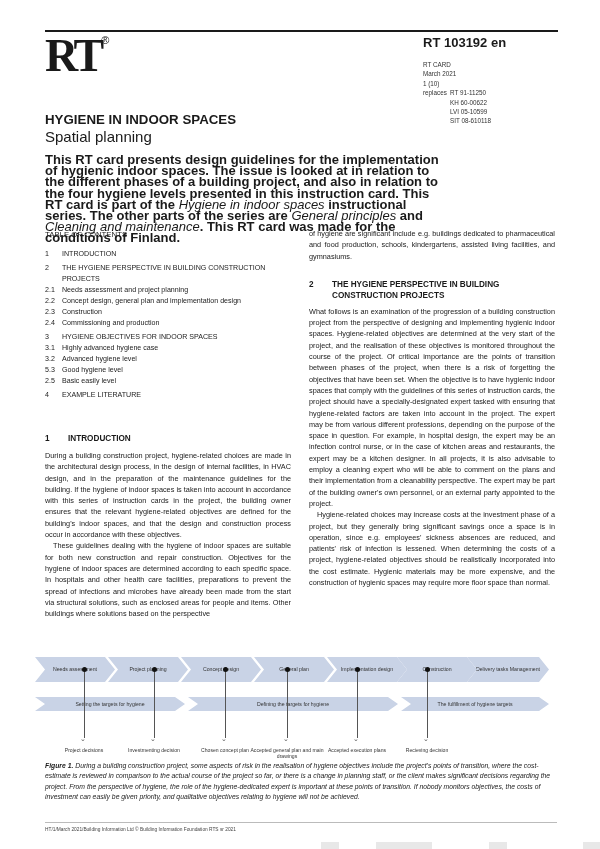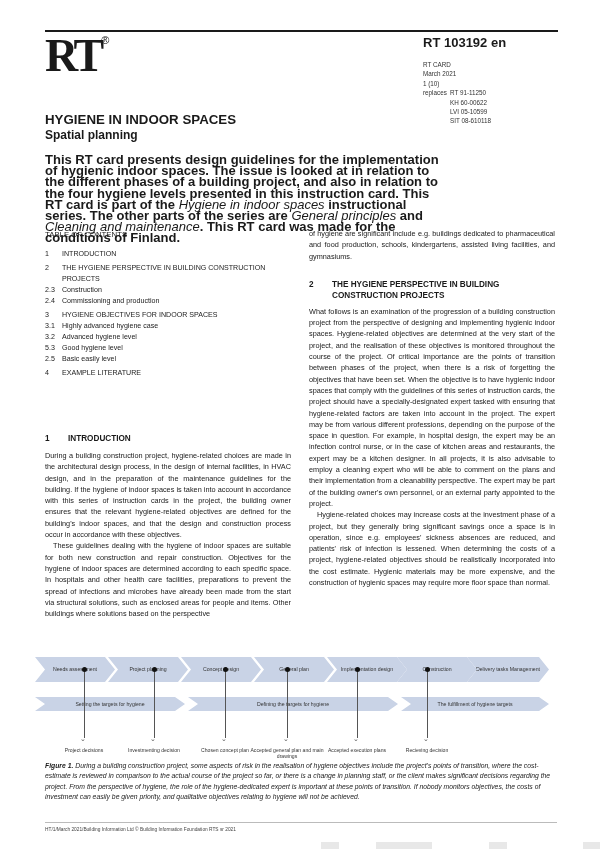--- a/index.html
+++ b/index.html
@@ -13,7 +13,7 @@
   .meta .row { display:flex; }
   .meta .k { width:24px; }
   .title { left:45px; top:112px; font-weight:bold; font-size:13.3px; line-height:16px; }
-  .subtitle { left:45px; top:128px; font-weight:bold; font-size:12px; }
+  .subtitle { left:45px; top:128px; font-weight:normal; font-size:15px; }
   .intro { left:45px; top:154px; width:400px; font-weight:bold; font-size:13px; line-height:11.2px; }
   .intro i { font-weight:normal; }
   .col { font-size:7.3px; line-height:11.3px; text-align:justify; }

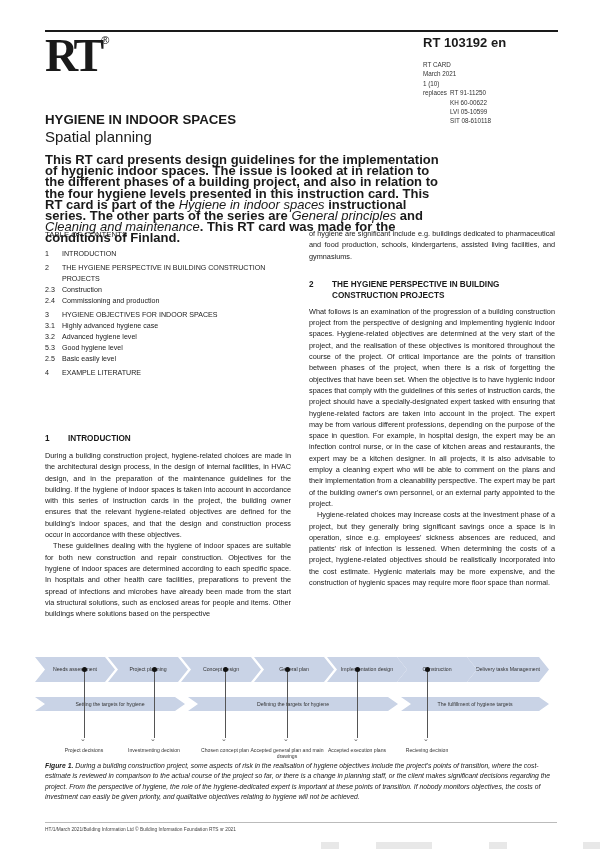--- a/index.html
+++ b/index.html
@@ -70,6 +70,10 @@
   <div class="it gap">
       <span class="n">2</span>
       <span>THE HYGIENE PERSPECTIVE IN BUILDING CONSTRUCTION PROJECTS</span>
+    </div>
+  <div class="it">
+      <span class="n">2.1</span>
+      <span>Needs assessment and project planning</span>
     </div>
   <div class="it">
       <span class="n">2.3</span>

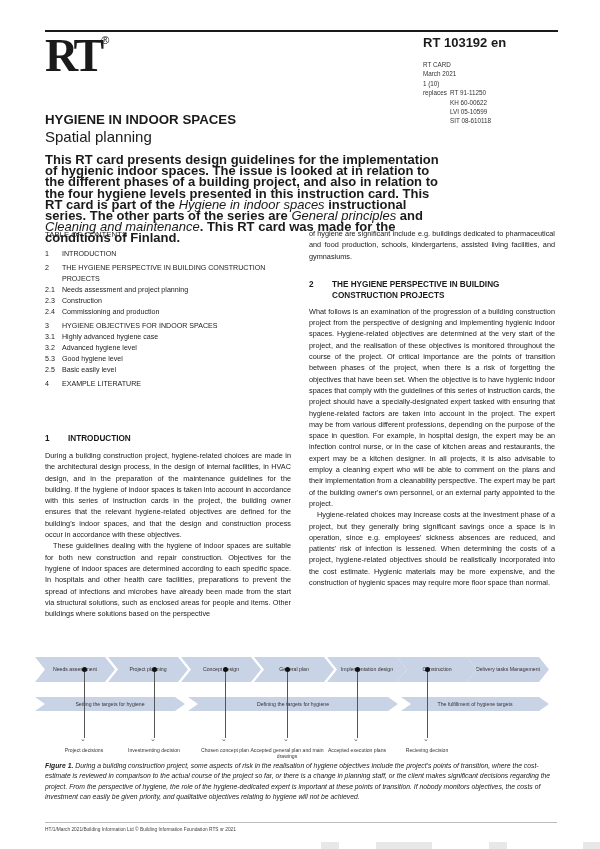--- a/index.html
+++ b/index.html
@@ -74,6 +74,10 @@
   <div class="it">
       <span class="n">2.1</span>
       <span>Needs assessment and project planning</span>
+    </div>
+  <div class="it">
+      <span class="n">2.2</span>
+      <span>Concept design, general plan and implementation design</span>
     </div>
   <div class="it">
       <span class="n">2.3</span>

